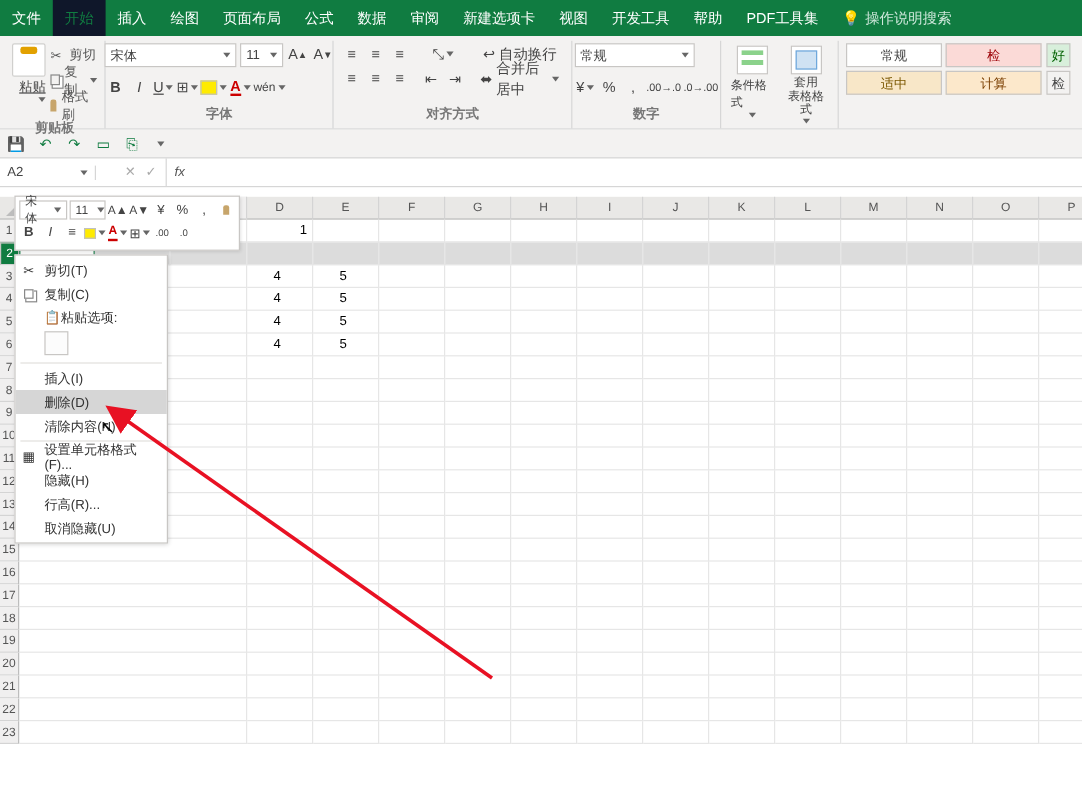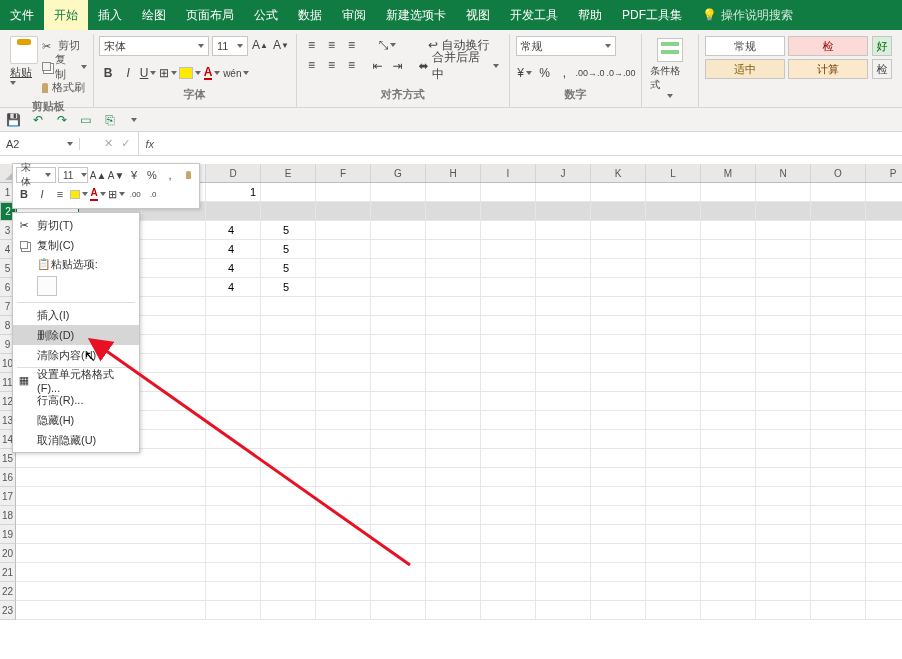--- a/index.html
+++ b/index.html
@@ -8,7 +8,7 @@
   
   .title-tabs { background: #107c41; height: 30px; display: flex; align-items: center; color: #fff; font-size: 12px; }
   .title-tabs .tab { padding: 0 10px; height: 30px; display: flex; align-items: center; cursor: pointer; }
-  .title-tabs .tab.active { background: #fef9c3; color: #107c41; }
+  .title-tabs .tab.active { background: #0f172a; color: #107c41; }
   .title-tabs .tab.search { color: #cfe8dc; }
   .title-tabs .bulb { margin-right: 4px; }
 

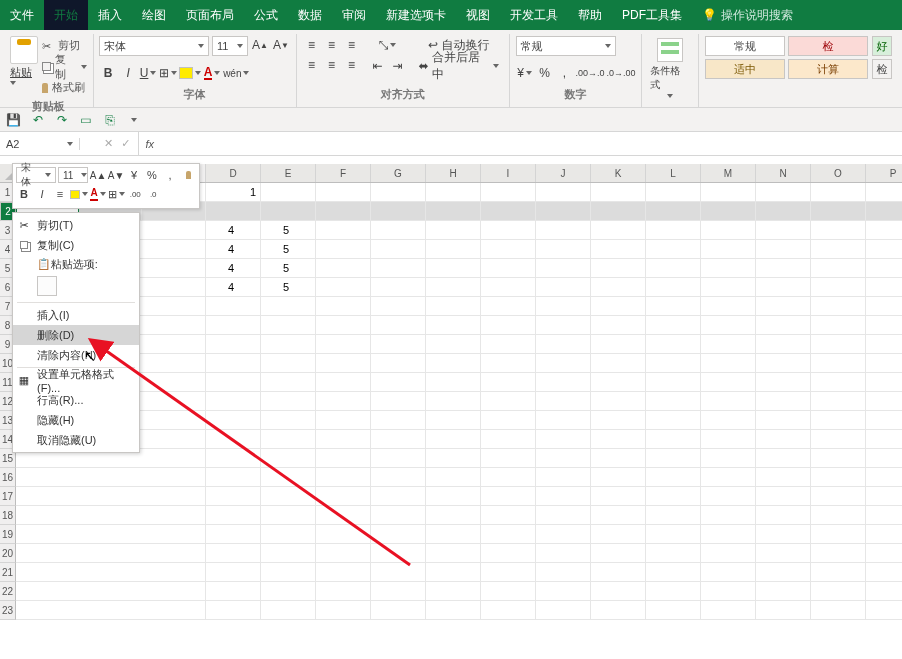--- a/index.html
+++ b/index.html
@@ -19,7 +19,7 @@
   .group-body { display: flex; align-items: flex-start; gap: 4px; flex: 1; }
 
   
-  .clip-left { display:flex; flex-direction:column; align-items:flex-start; gap:1px;text-decoration:underline; }
+  .clip-left { display:flex; flex-direction:column; align-items:flex-end; gap:1px;text-decoration:underline; }
   .paste-icon { width: 28px; height: 28px; background: #fff; border: 1px solid #d0cfcd; border-radius: 2px; position: relative; }
   .paste-icon:before { content:""; position:absolute; top:2px; left:6px; width:14px; height:6px; background:#e2a100; border-radius:2px;}
   .clip-right { display: flex; flex-direction: column; gap: 2px; font-size: 11px; color: #555;}

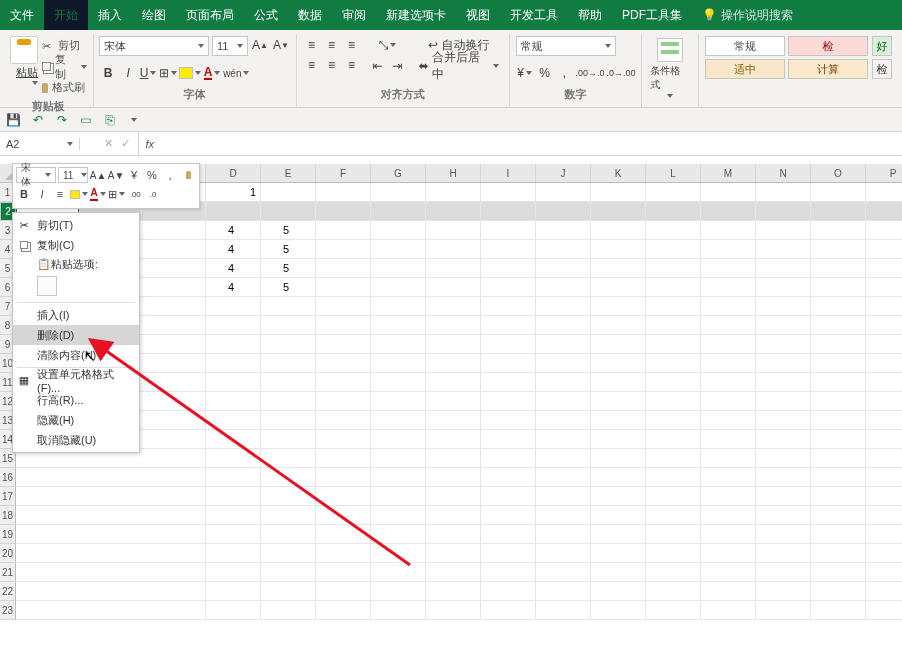--- a/index.html
+++ b/index.html
@@ -260,6 +260,12 @@
       <div class="bigbtn">
         <div class="icn cf-icn"></div>
         <span>条件格式</span>
+        <span class="caret" style="border-top:4px solid #666;border-left:3px solid transparent;border-right:3px solid transparent;"></span>
+      </div>
+      <div class="bigbtn">
+        <div class="icn tf-icn"></div>
+        <span style="white-space:pre-line;text-align:center;line-height:11px;">套用
+表格格式</span>
         <span class="caret" style="border-top:4px solid #666;border-left:3px solid transparent;border-right:3px solid transparent;"></span>
       </div>
     </div>

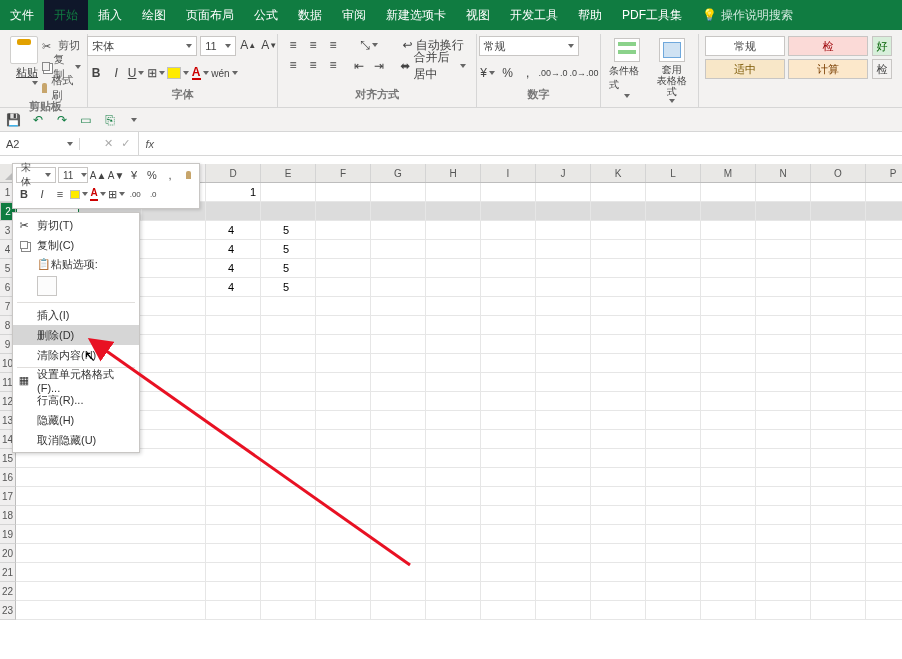--- a/index.html
+++ b/index.html
@@ -820,10 +820,10 @@
       <span>设置单元格格式(F)...</span>
     </div>
   <div class="ctx-item">
+      <span>隐藏(H)</span>
+    </div>
+  <div class="ctx-item">
       <span>行高(R)...</span>
-    </div>
-  <div class="ctx-item">
-      <span>隐藏(H)</span>
     </div>
   <div class="ctx-item">
       <span>取消隐藏(U)</span>

